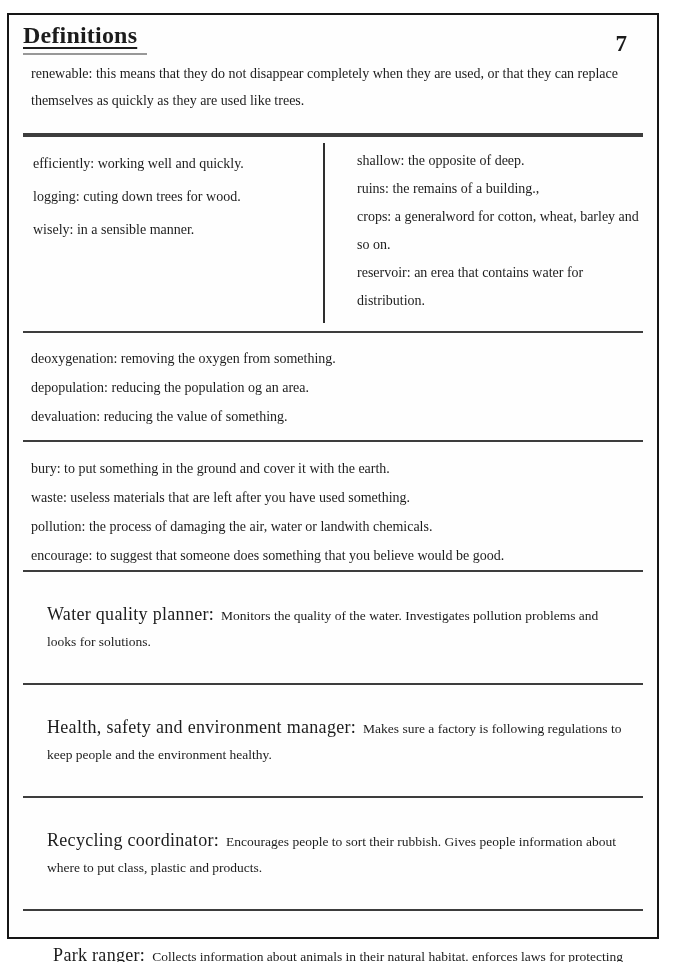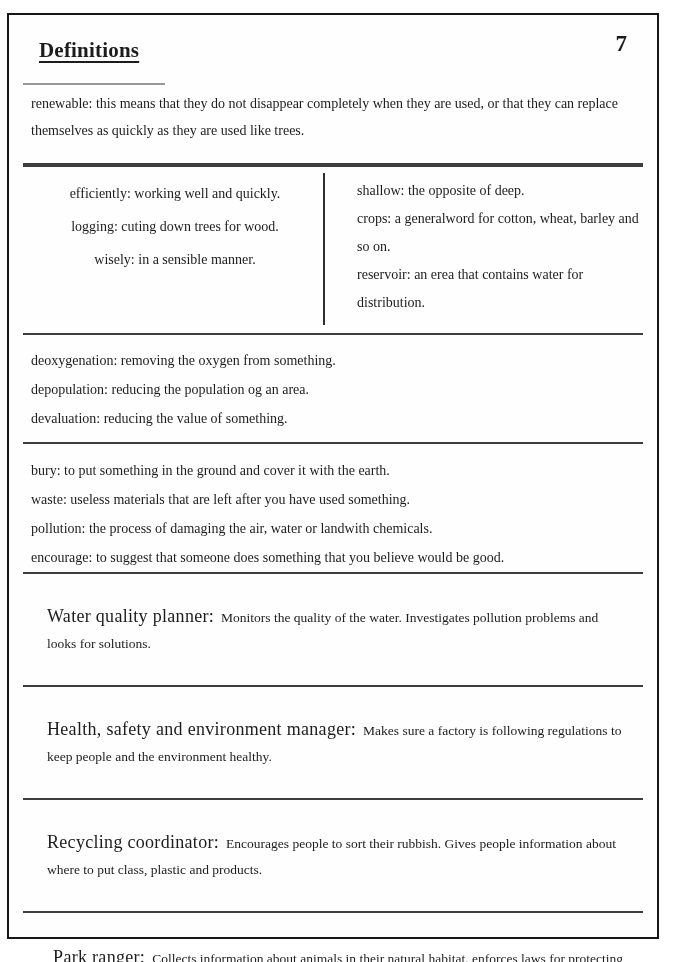--- a/index.html
+++ b/index.html
@@ -40,8 +40,8 @@
     padding: 0 10px 4px 0;
   }
   .title {
-    margin: 16px;
-    font-size: 21px;
+    margin: 0;
+    font-size: 24px;
     font-weight: bold;
     letter-spacing: 0.2px;
     text-decoration: underline;

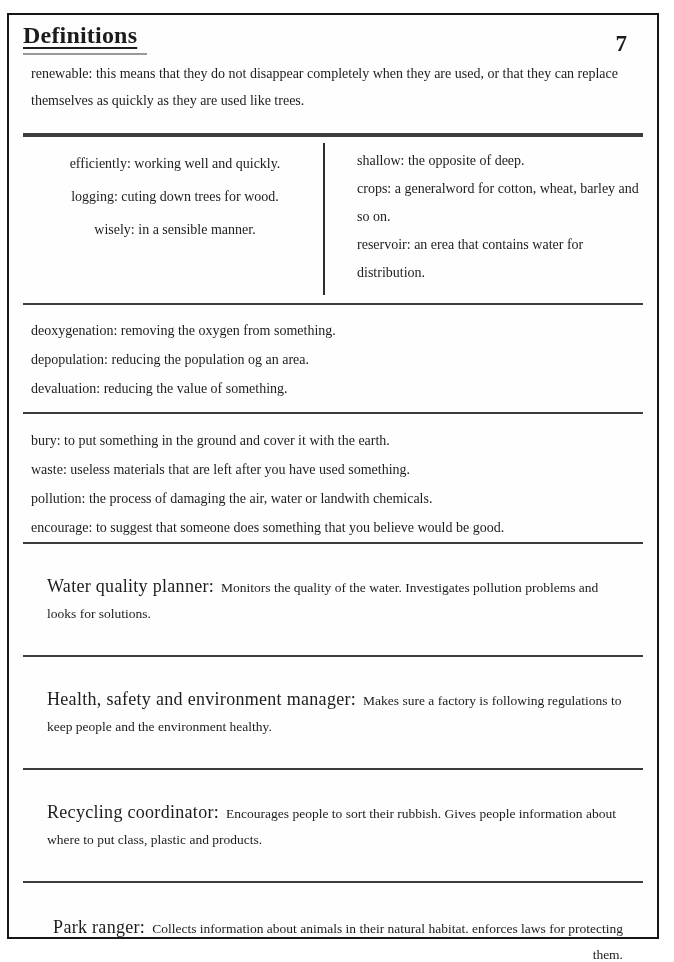--- a/index.html
+++ b/index.html
@@ -79,7 +79,7 @@
   .col-left .def-line, .col-right .def-line {
     line-height: 28px;
   }
-  .col-left .def-line { margin-bottom: 5px; text-align: center; }
+  .col-left .def-line { margin-bottom: 5px; }
 
   .sec-dewords { padding: 11px 8px 9px 10px; }
   .sec-dewords .def-line { line-height: 29px; }

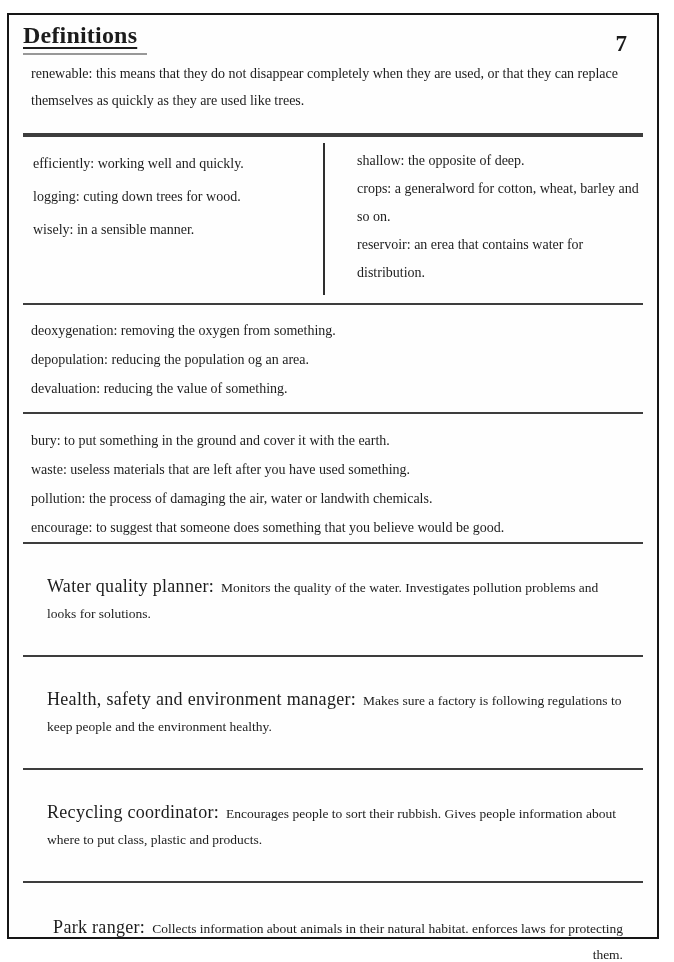--- a/index.html
+++ b/index.html
@@ -129,6 +129,7 @@
     </div>
     <div class="col-right">
       <p class="def-line">shallow: the opposite of deep.</p>
+      <p class="def-line">ruins: the remains of a building.,</p>
       <p class="def-line">crops: a generalword for cotton, wheat, barley and so on.</p>
       <p class="def-line">reservoir: an erea that contains water for distribution.</p>
     </div>

